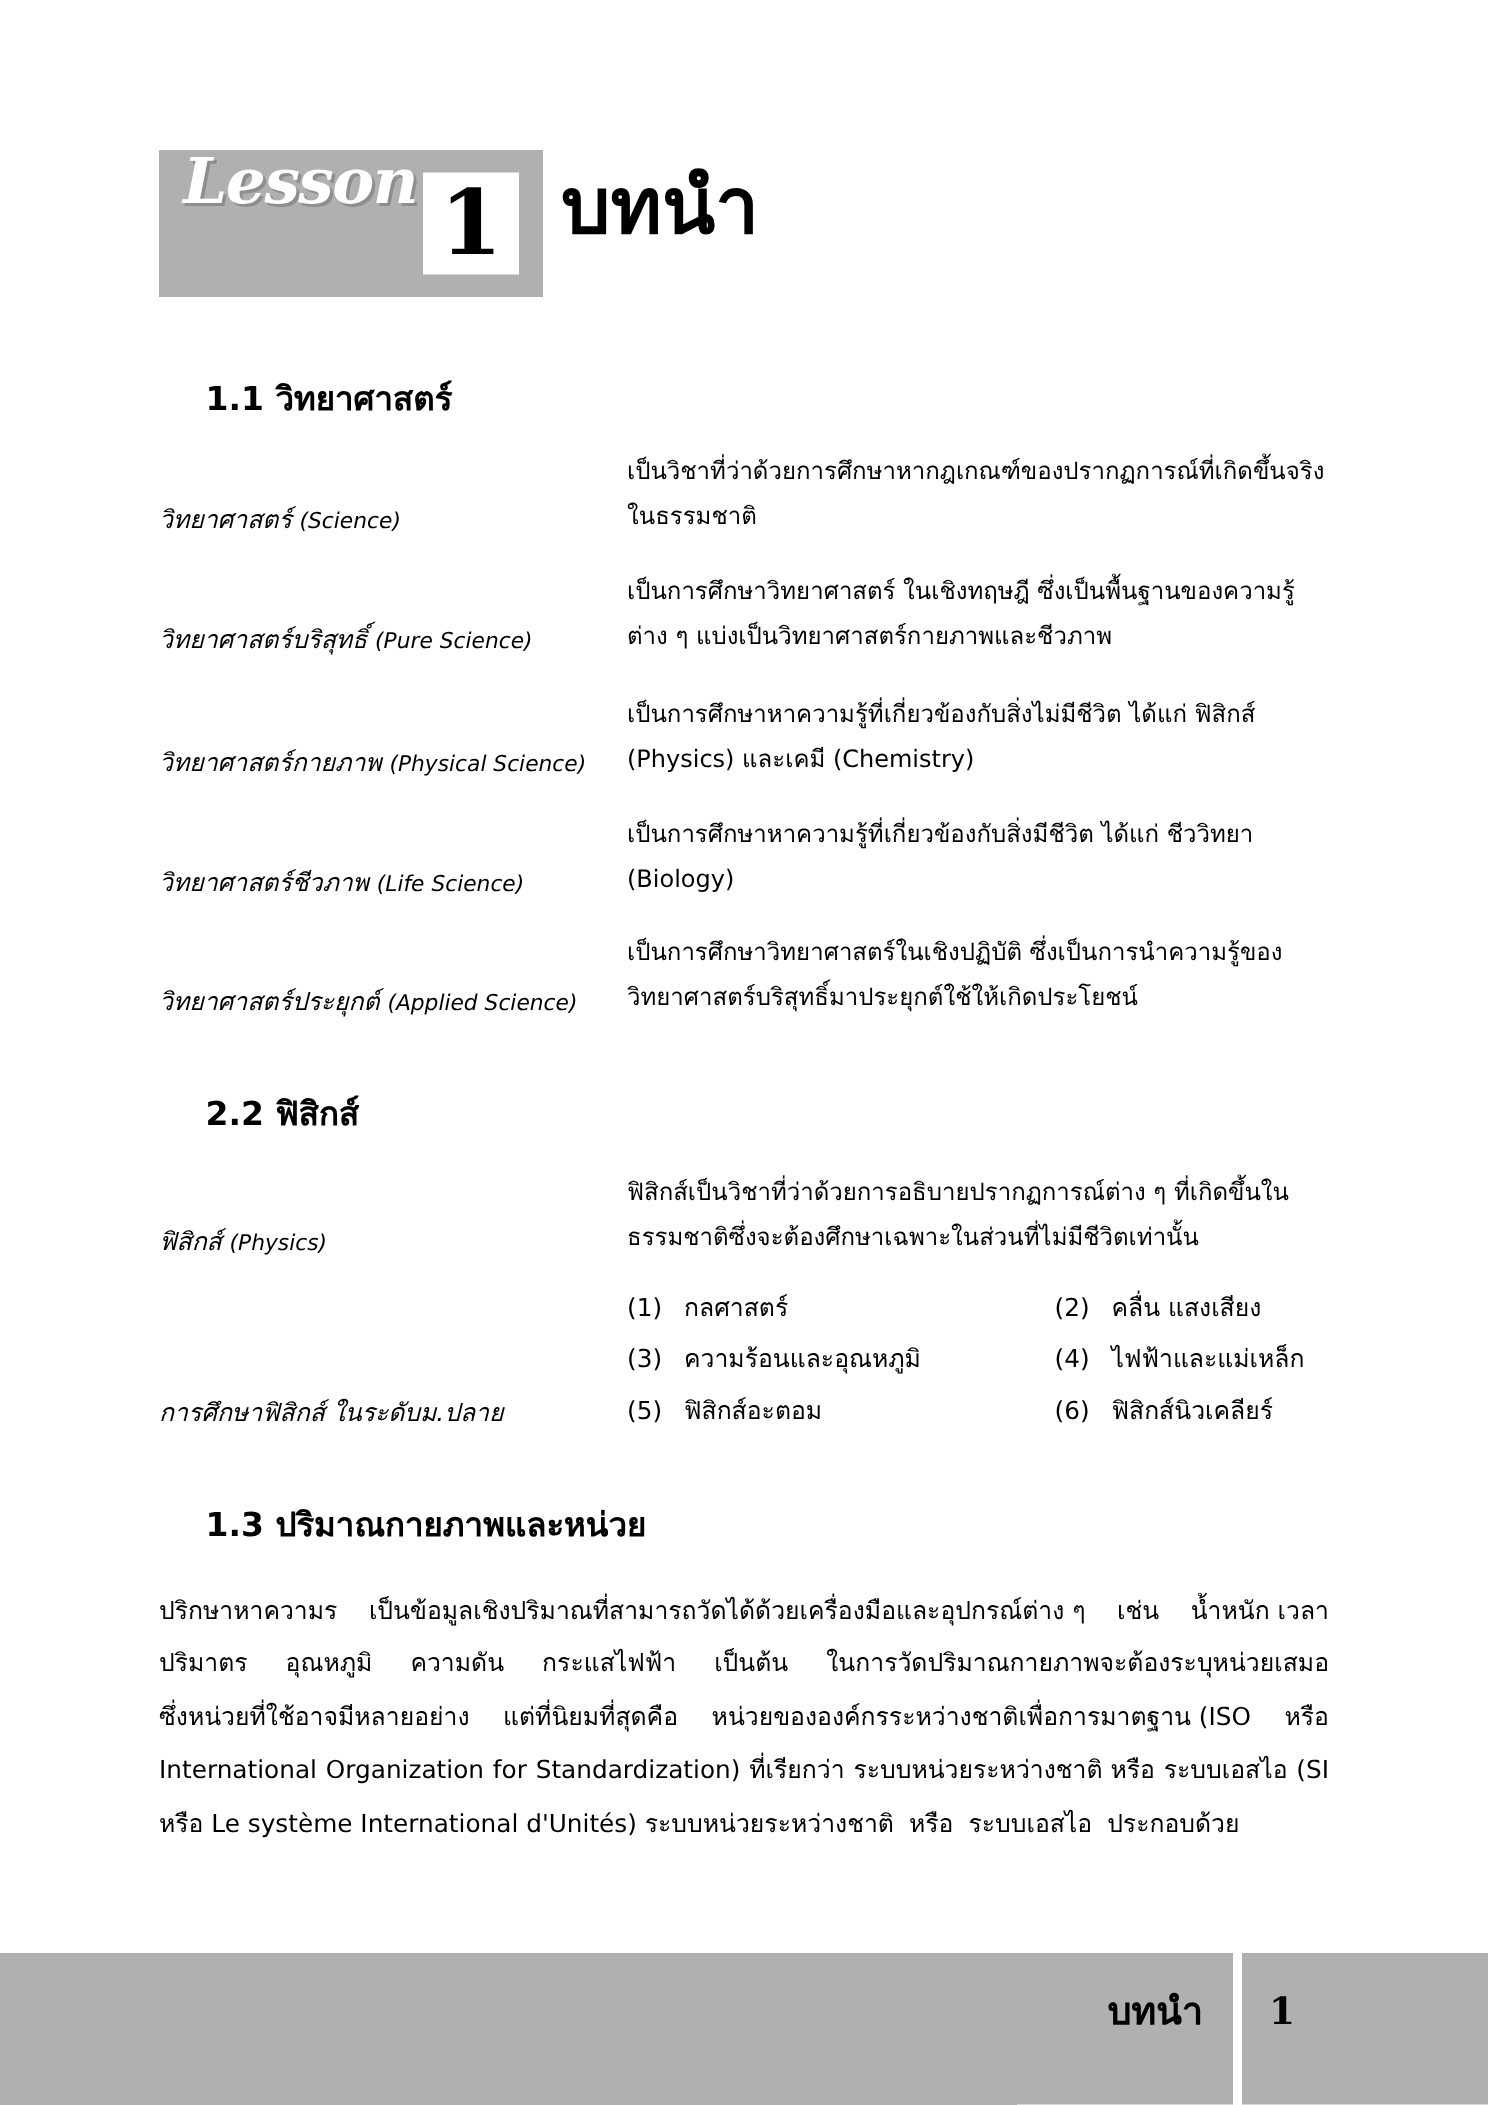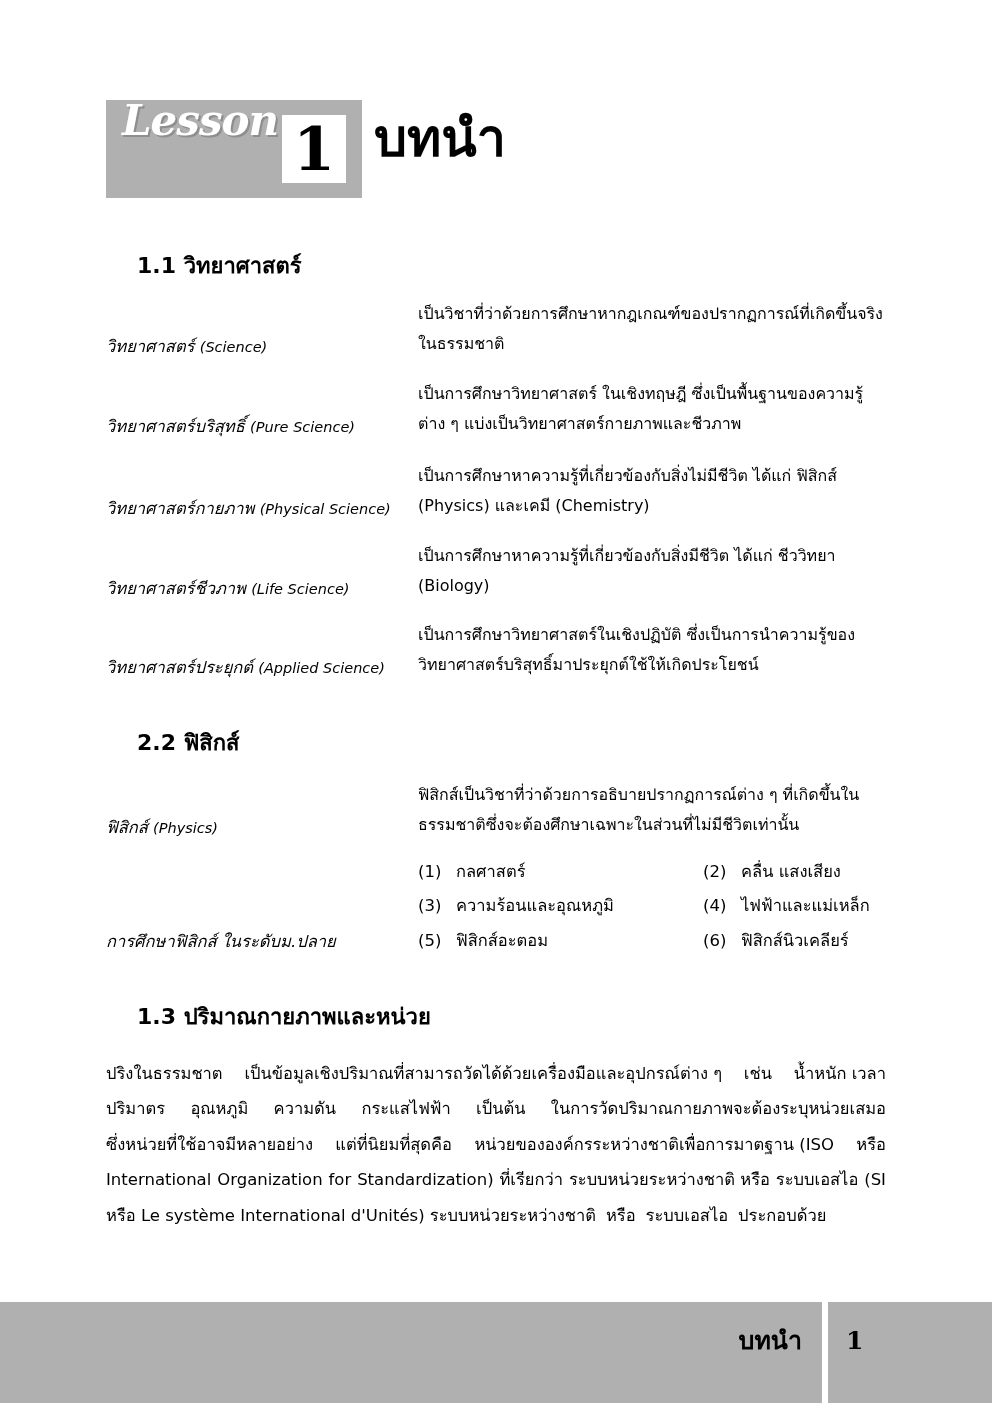--- a/index.html
+++ b/index.html
@@ -302,7 +302,7 @@
 
   <div class="body-para" style="top:1056px;">
     <div class="para-line">
-      <span>ปริงในธรรมชาต</span>
+      <span>ปริกษาหาความร</span>
       <span>เป็นข้อมูลเชิงปริมาณที่สามารถวัดได้ด้วยเครื่องมือและอุปกรณ์ต่าง ๆ</span>
       <span>เช่น</span>
       <span>น้ำหนัก เวลา</span>

